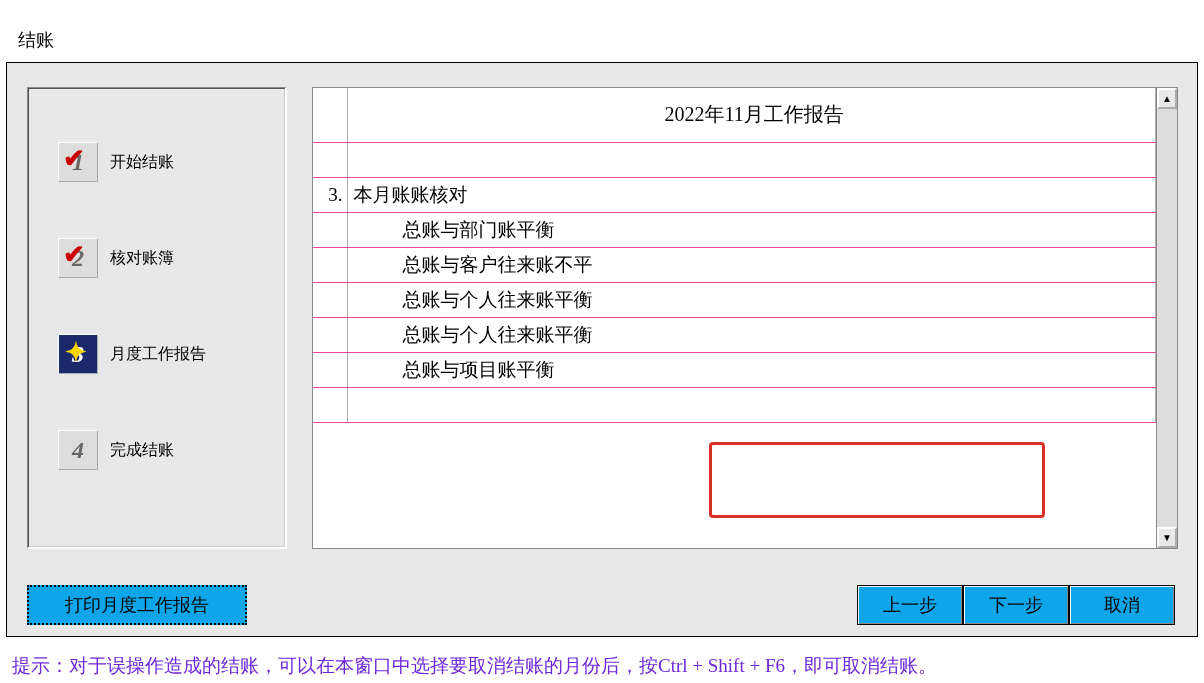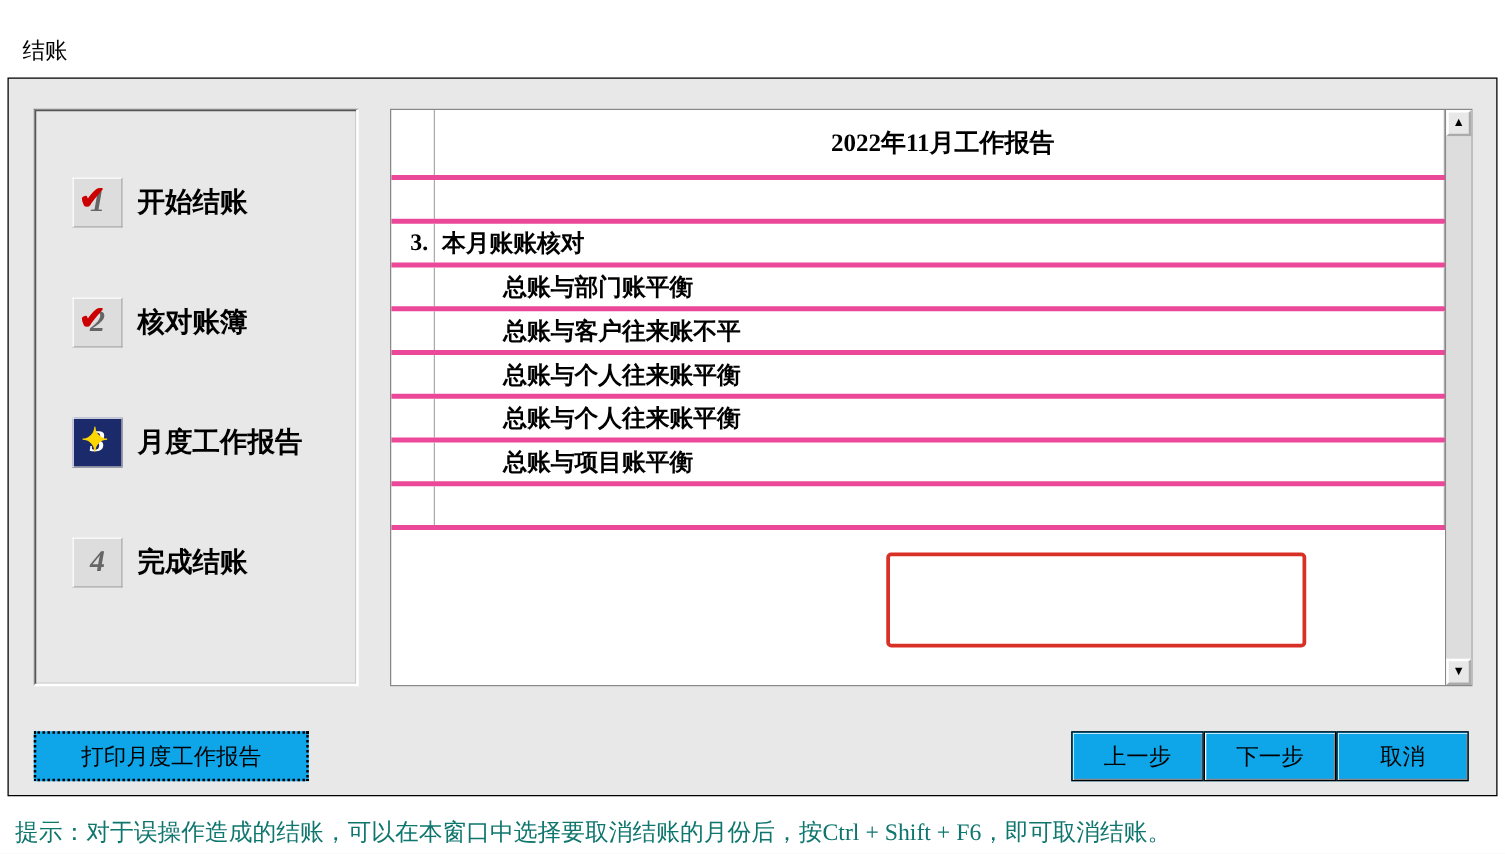--- a/index.html
+++ b/index.html
@@ -113,12 +113,11 @@
     font-size: 19px;
   }
   .report-table td {
-    border-bottom: 4px solid #ec4899;
+    border-bottom: 1px solid #ec4899;
     border-right: 1px solid #aaa;
     height: 35px;
     vertical-align: middle;
     padding: 0;
-    font-weight: bold;
   }
   .report-table td.numcol {
     width: 34px;

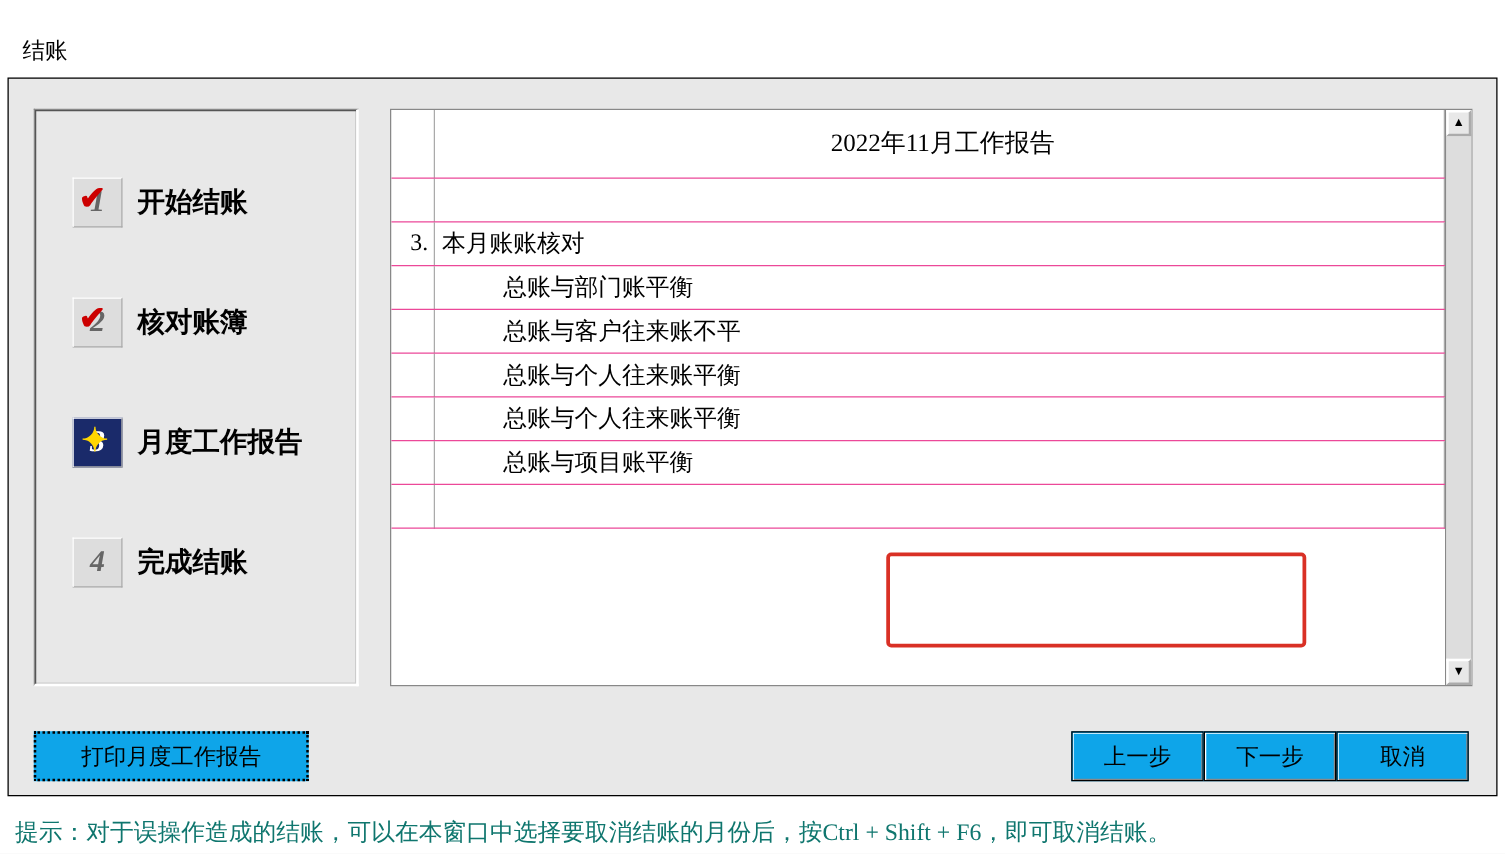--- a/index.html
+++ b/index.html
@@ -88,7 +88,7 @@
     left: 6px;
     top: 2px;
   }
-  .sidebar-label { font-size: 22px; font-weight: bold; }
+  .sidebar-label { font-size: 16px; }
 
   .report-panel {
     position: absolute;

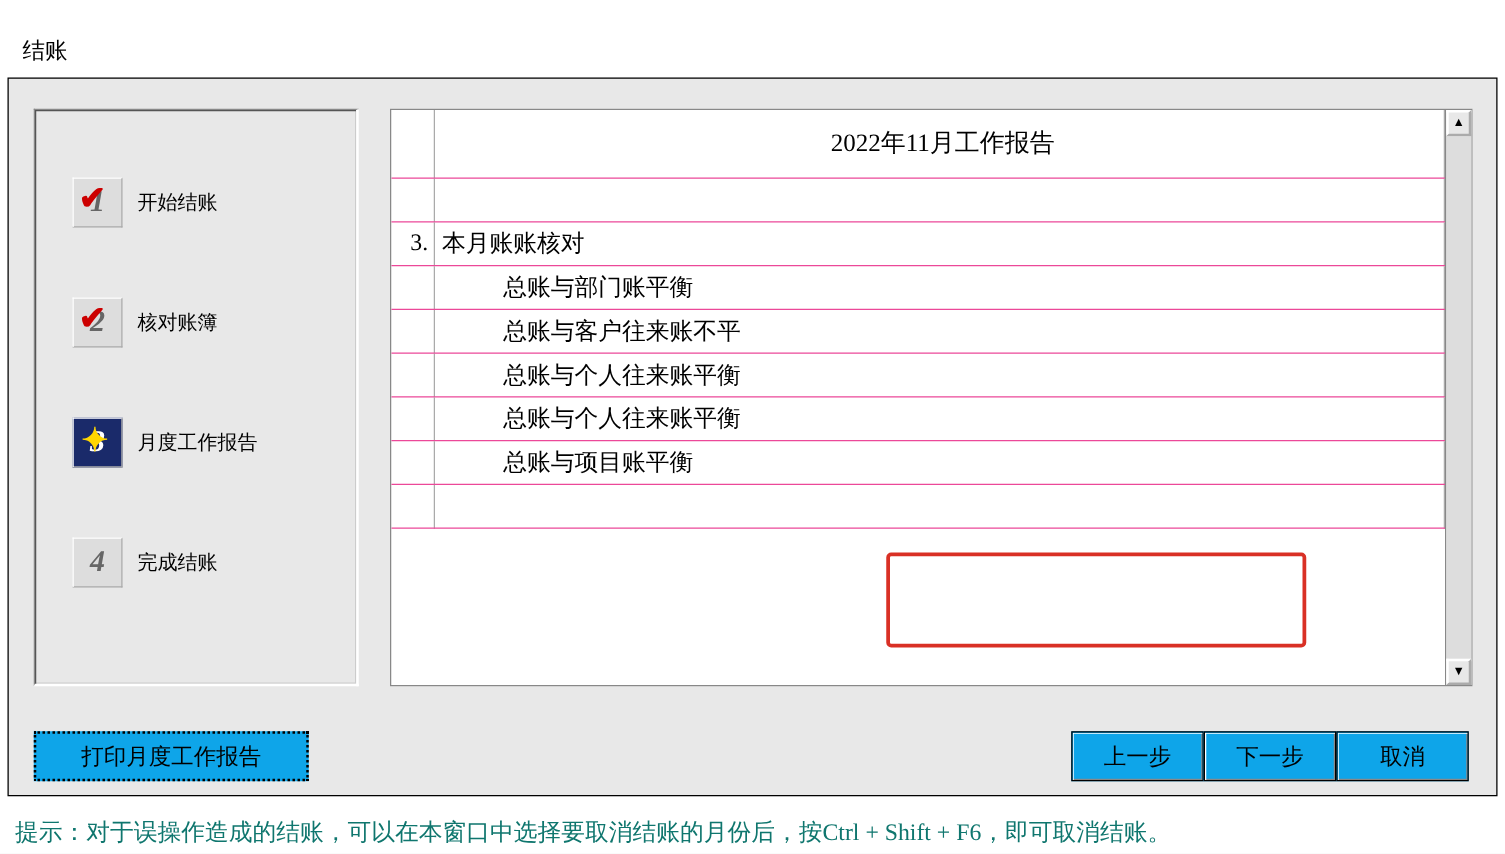--- a/index.html
+++ b/index.html
@@ -207,7 +207,7 @@
     position: absolute;
     bottom: 4px;
     left: 12px;
-    color: #0f766e;
+    color: #6d28d9;
     font-size: 19px;
     white-space: nowrap;
   }

